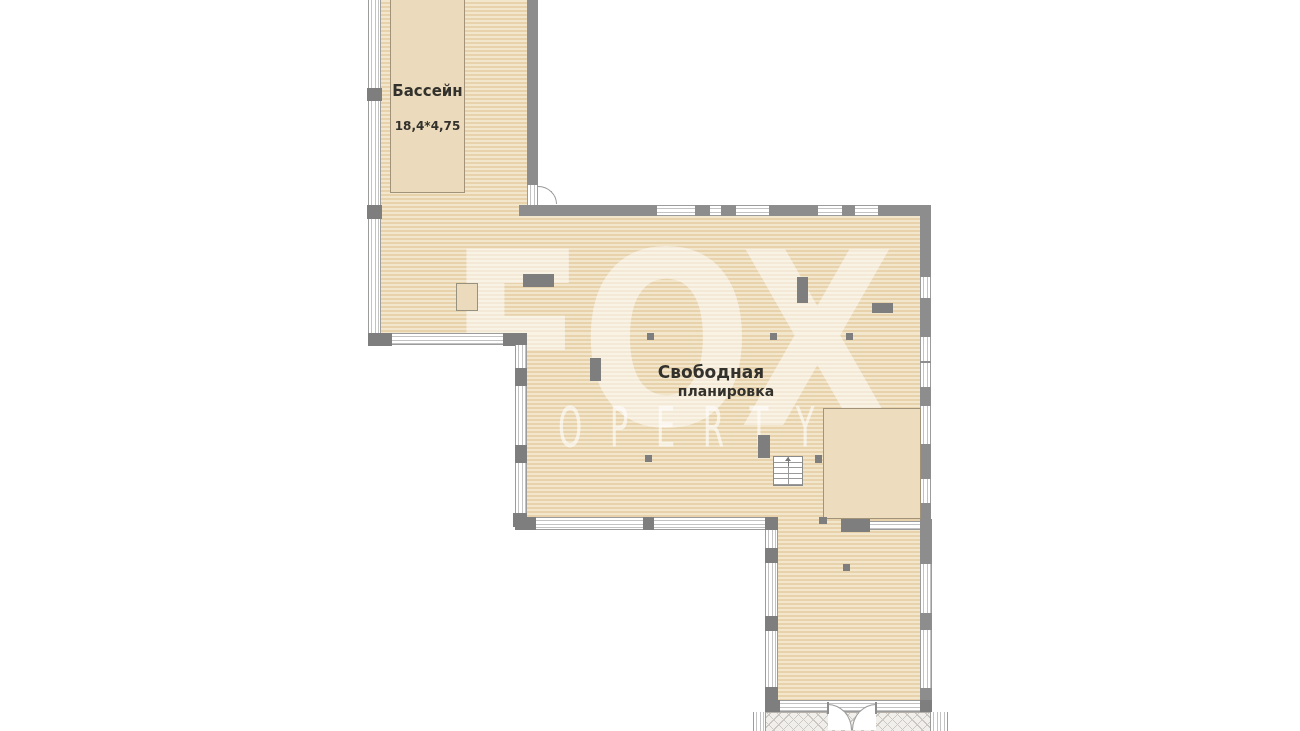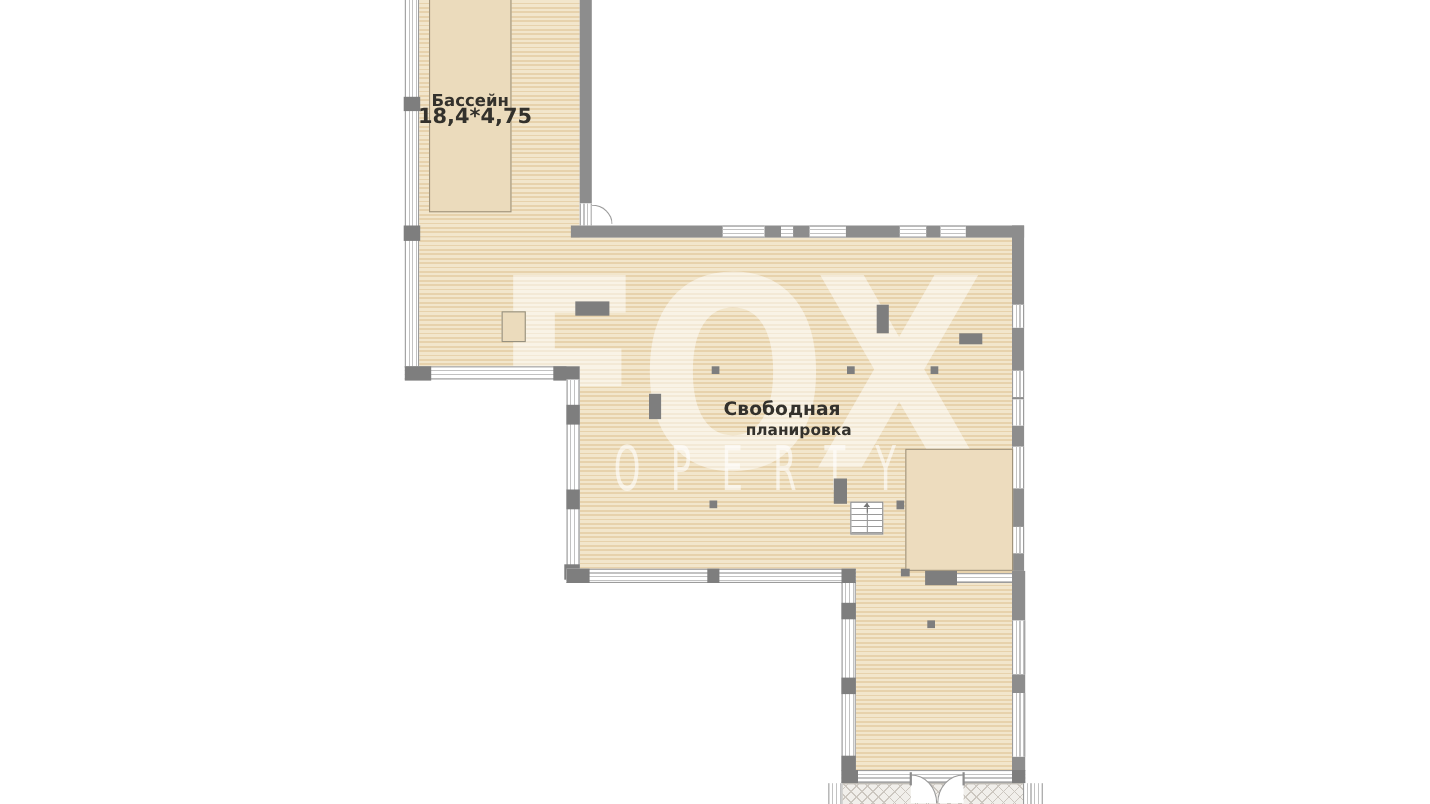--- a/index.html
+++ b/index.html
@@ -52,7 +52,7 @@
 
   <div class="pool" style="left:390px;top:-2px;width:75px;height:195px"></div>
   <div class="label" style="left:380px;top:82px;width:95px;font-size:15px;line-height:19px">Бассейн</div>
-  <div class="label" style="left:380px;top:98px;width:95px;font-size:19px;line-height:16px">18,4*4,75</div>
+  <div class="label" style="left:380px;top:118px;width:95px;font-size:12px;line-height:16px">18,4*4,75</div>
 
   <div class="win-v" style="left:368px;top:0;width:13px;height:334px"></div>
   <div class="blk" style="left:367px;top:88px;width:15px;height:13px"></div>

